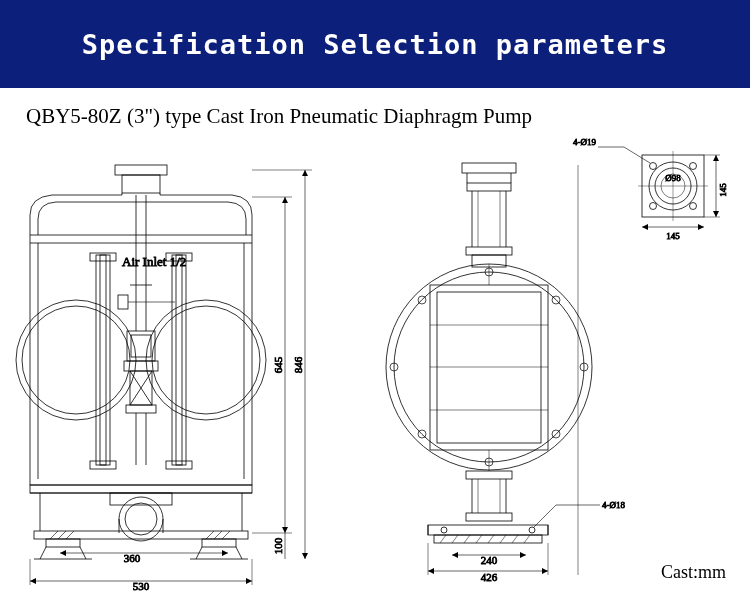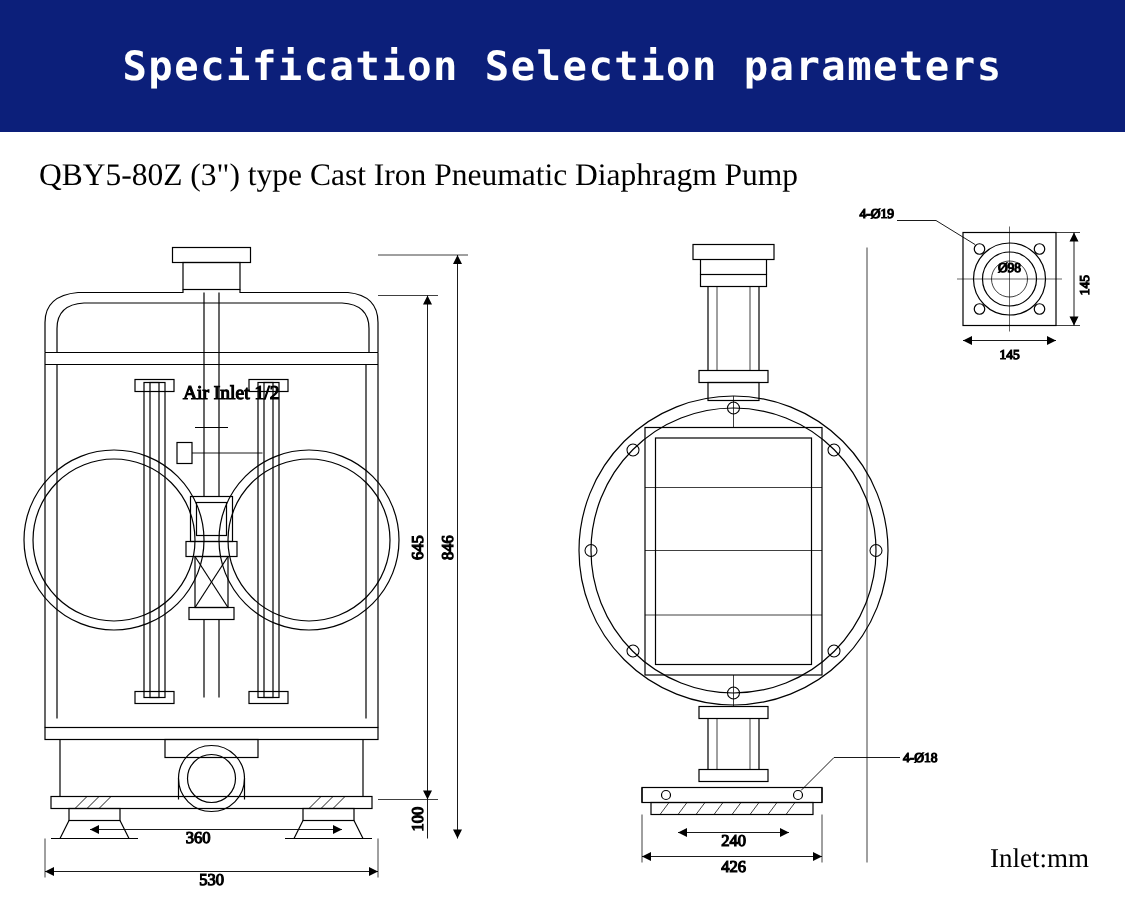--- a/index.html
+++ b/index.html
@@ -270,7 +270,7 @@
       </g>
     </svg>
 
-    <div class="unit">Inlet:mm</div>
+    <div class="unit">Cast:mm</div>
   </div>
 
 </div>

